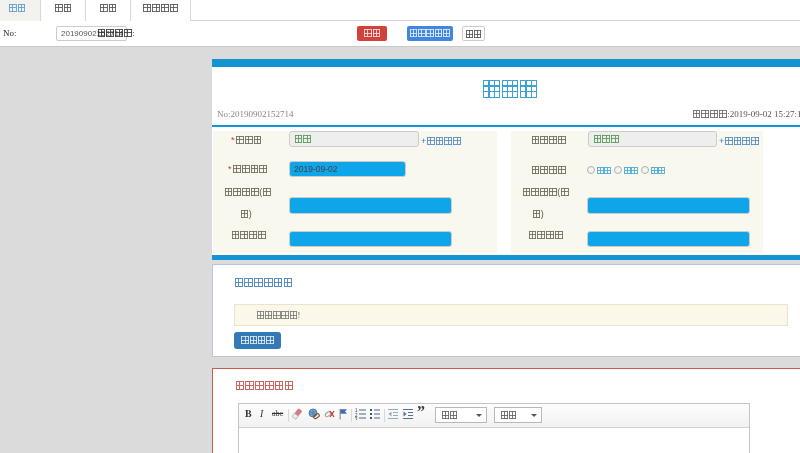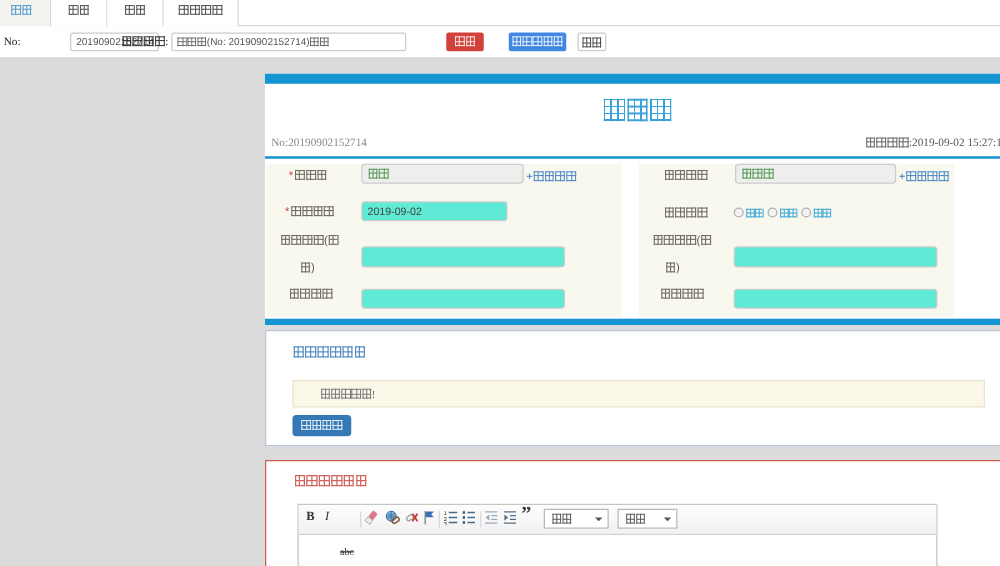--- a/index.html
+++ b/index.html
@@ -57,7 +57,6 @@
 <div class="abs" style="left:3px;top:28px;font-size:9px;color:#222;">No:</div>
 <div class="inp" style="left:20px;top:26px;width:71px;height:15px;margin-left:36px;">20190902152714</div>
 <div class="abs" style="left:97px;top:28px;font-size:9px;color:#222;"><span class="g"></span><span class="g"></span><span class="g"></span><span class="g"></span>:</div>
-<div class="inp" style="left:137px;top:26px;width:188px;height:15px;"><span class="g"></span><span class="g"></span><span class="g"></span>(No: 20190902152714)<span class="g"></span><span class="g"></span></div>
 <div class="btn" style="left:357px;top:26px;width:30px;background:#d2413a;"><span class="g"></span><span class="g"></span></div>
 <div class="btn" style="left:407px;top:26px;width:46px;background:#4187e2;"><span class="g"></span><span class="g"></span><span class="g"></span><span class="g"></span><span class="g"></span></div>
 <div class="btn" style="left:462px;top:26px;width:23px;background:#fff;border:1px solid #ccc;color:#333;"><span class="g"></span><span class="g"></span></div>

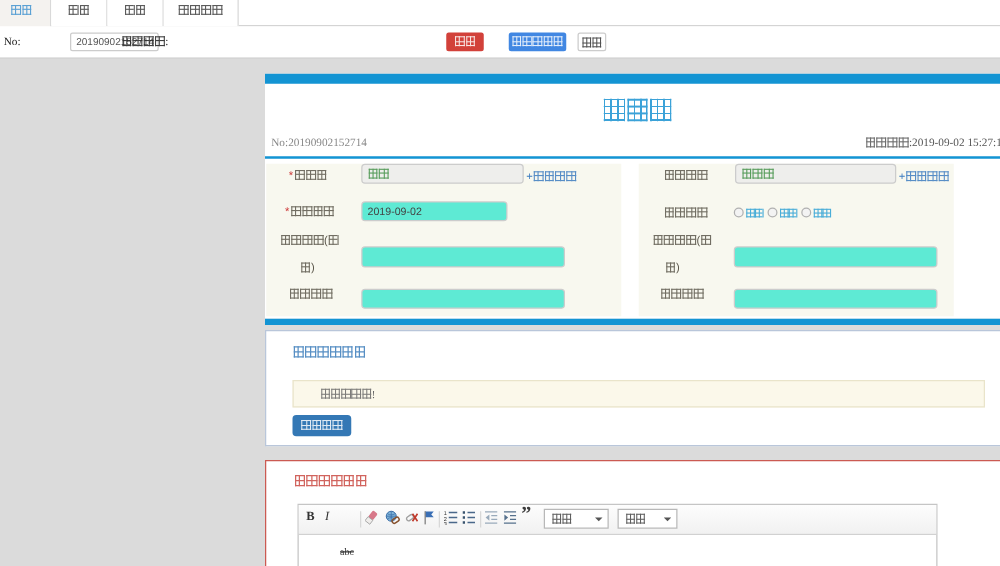--- a/index.html
+++ b/index.html
@@ -28,7 +28,7 @@
 .cream{position:absolute;background:#f8f8ef;}
 .lbl{position:absolute;font-size:9px;color:#5b574b;white-space:nowrap;}
 .star{color:#c33;margin-right:1px;}
-.finp{position:absolute;border:1px solid #ccc;border-radius:3px;background:#5eead4;font-size:8.5px;color:#444;padding:0 4px;white-space:nowrap;}
+.finp{position:absolute;border:1px solid #ccc;border-radius:3px;background:#0ea5e9;font-size:8.5px;color:#444;padding:0 4px;white-space:nowrap;}
 .dinp{background:#eeeeec;color:#3f8f44;font-size:9px;}
 .lnk{position:absolute;font-size:9px;color:#3d7cc0;white-space:nowrap;}
 .radio{position:absolute;width:8px;height:8px;border:1px solid #b0b0b0;border-radius:50%;background:#f3f3f3;}

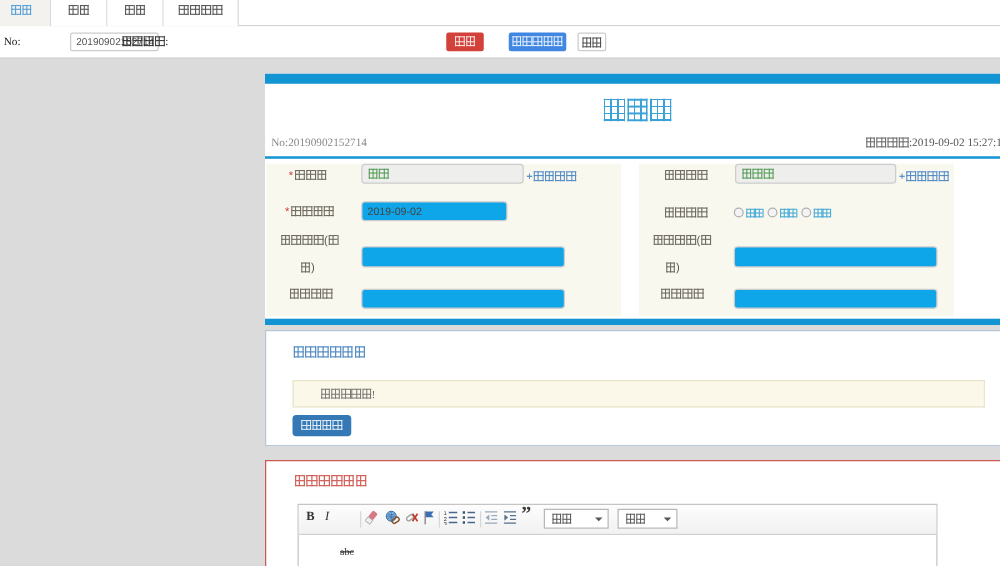--- a/index.html
+++ b/index.html
@@ -115,7 +115,7 @@
 
 <div class="abs" style="left:245px;top:408px;font-size:10px;font-weight:bold;color:#333;font-family:'Liberation Serif',serif;">B</div>
 <div class="abs" style="left:260px;top:408px;font-size:10px;font-style:italic;color:#333;font-family:'Liberation Serif',serif;">I</div>
-<div class="abs" style="left:272px;top:409px;font-size:8px;color:#333;text-decoration:line-through;margin-top:28px;">abc</div>
+<div class="abs" style="left:272px;top:409px;font-size:8px;color:#333;text-decoration:line-through;">abc</div>
 <div class="sep" style="left:288px;"></div>
 <svg class="ticon" style="left:292px;" width="10" height="12" viewBox="0 0 10 12">
       <g transform="rotate(38 5 6)">

